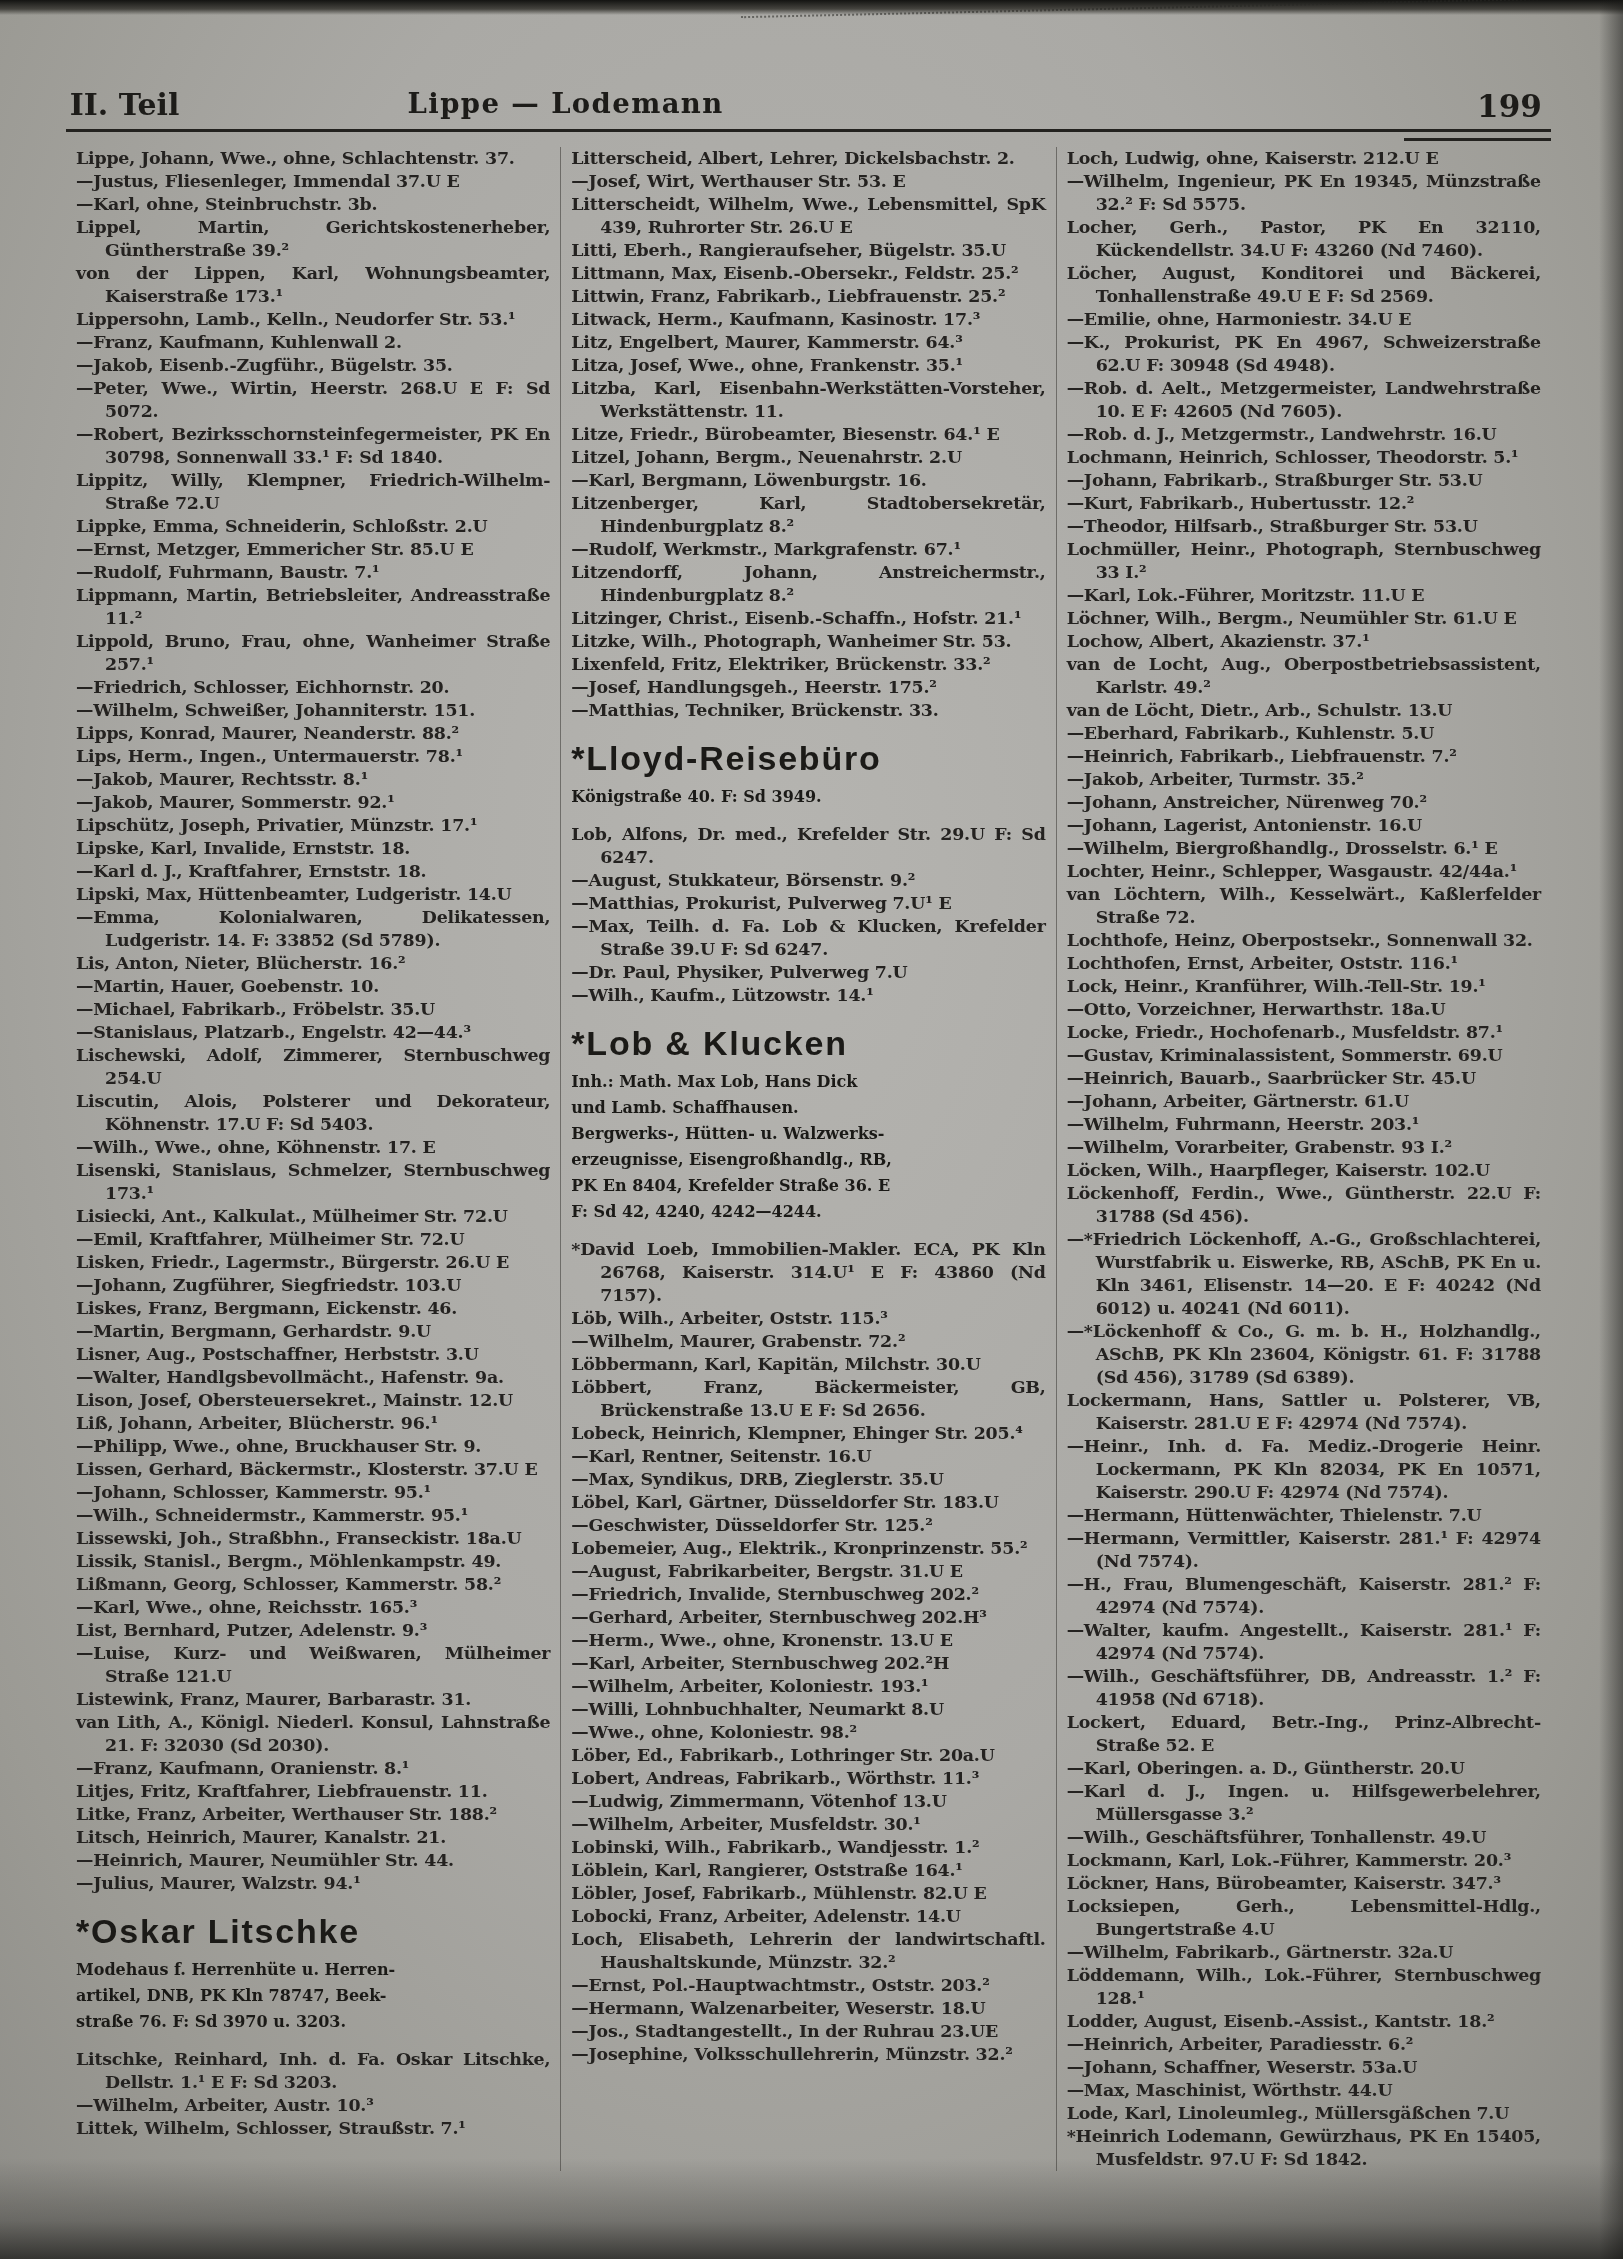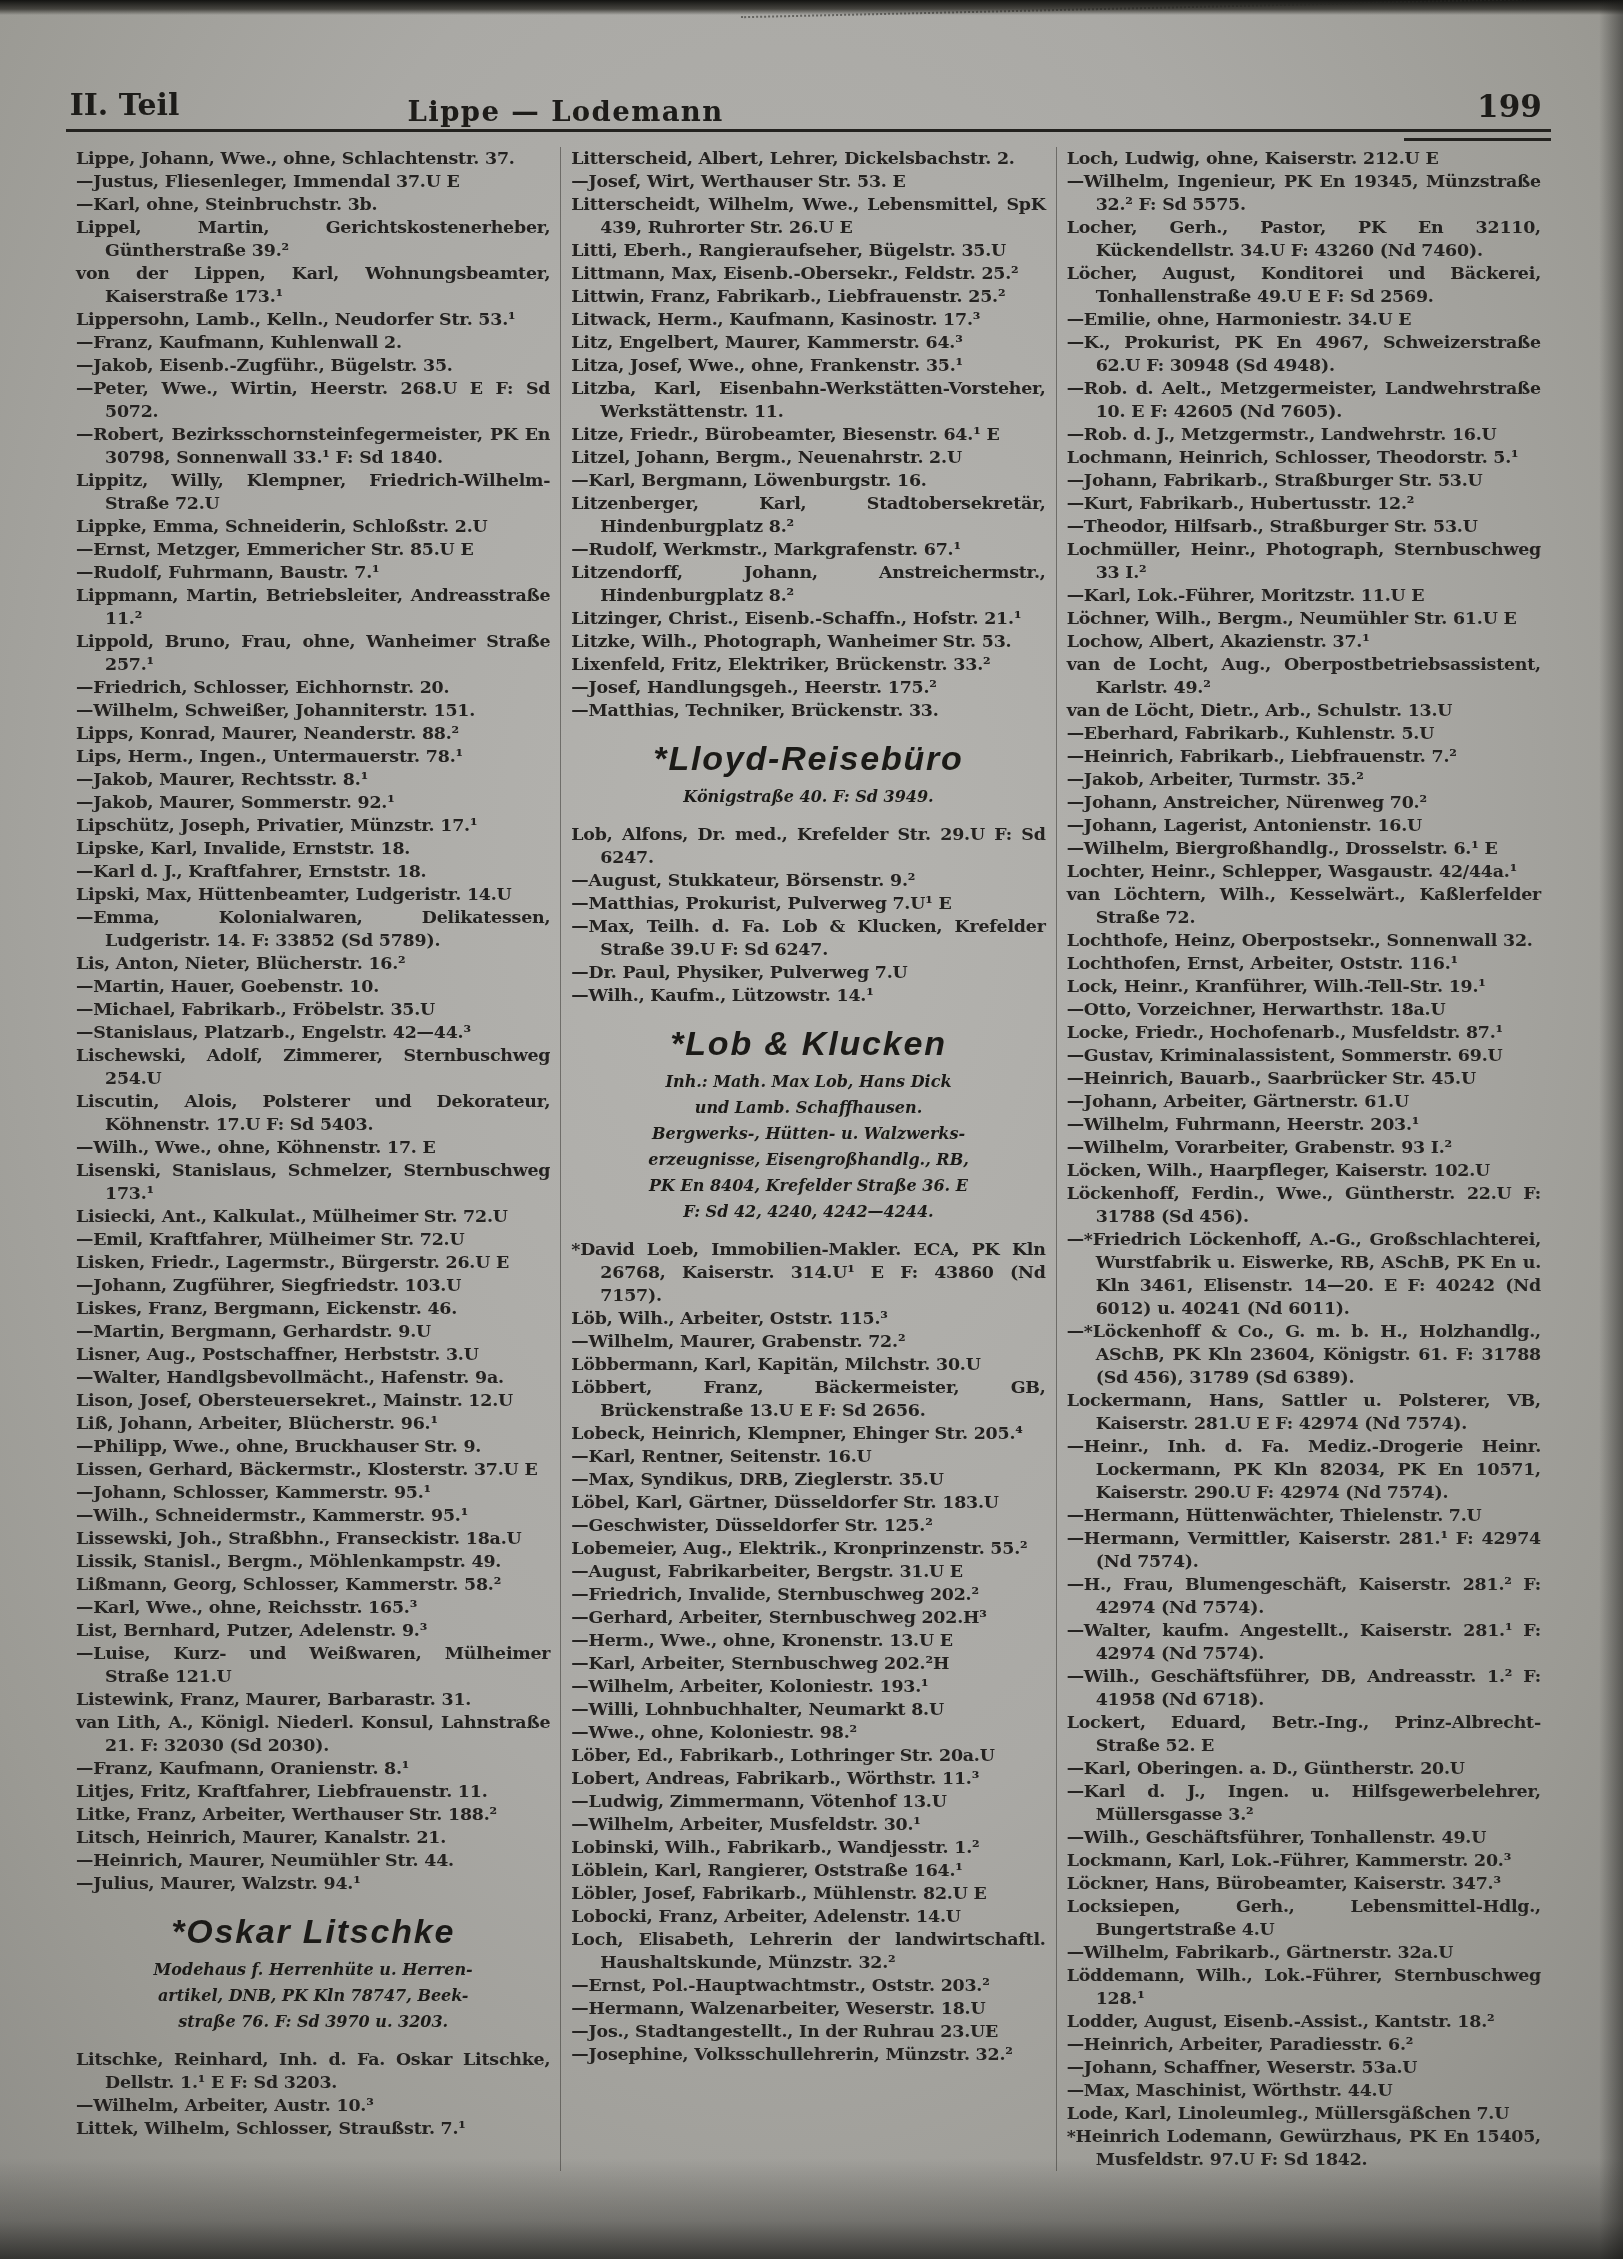--- a/index.html
+++ b/index.html
@@ -17,7 +17,7 @@
   .content{position:absolute;left:66px;right:72px;top:79px;bottom:24px;}
   .header{position:relative;height:50px;border-bottom:3.7px solid #23221f;color:#1d1c19;}
   .part-label{position:absolute;left:3.7px;bottom:7.3px;font-size:30px;font-weight:bold;}
-  .running-head{position:absolute;left:23%;bottom:2px;font-size:27.5px;font-weight:bold;letter-spacing:1.4px;}
+  .running-head{position:absolute;left:23%;bottom:10px;font-size:27.5px;font-weight:bold;letter-spacing:1.4px;}
   .page-number{position:absolute;right:9.2px;bottom:5.5px;font-size:31px;font-weight:bold;}
   .page-number-rule{position:absolute;right:0;bottom:-12px;width:147px;height:2.8px;background:#23221f;}
   .columns{display:flex;margin-top:14.7px;}

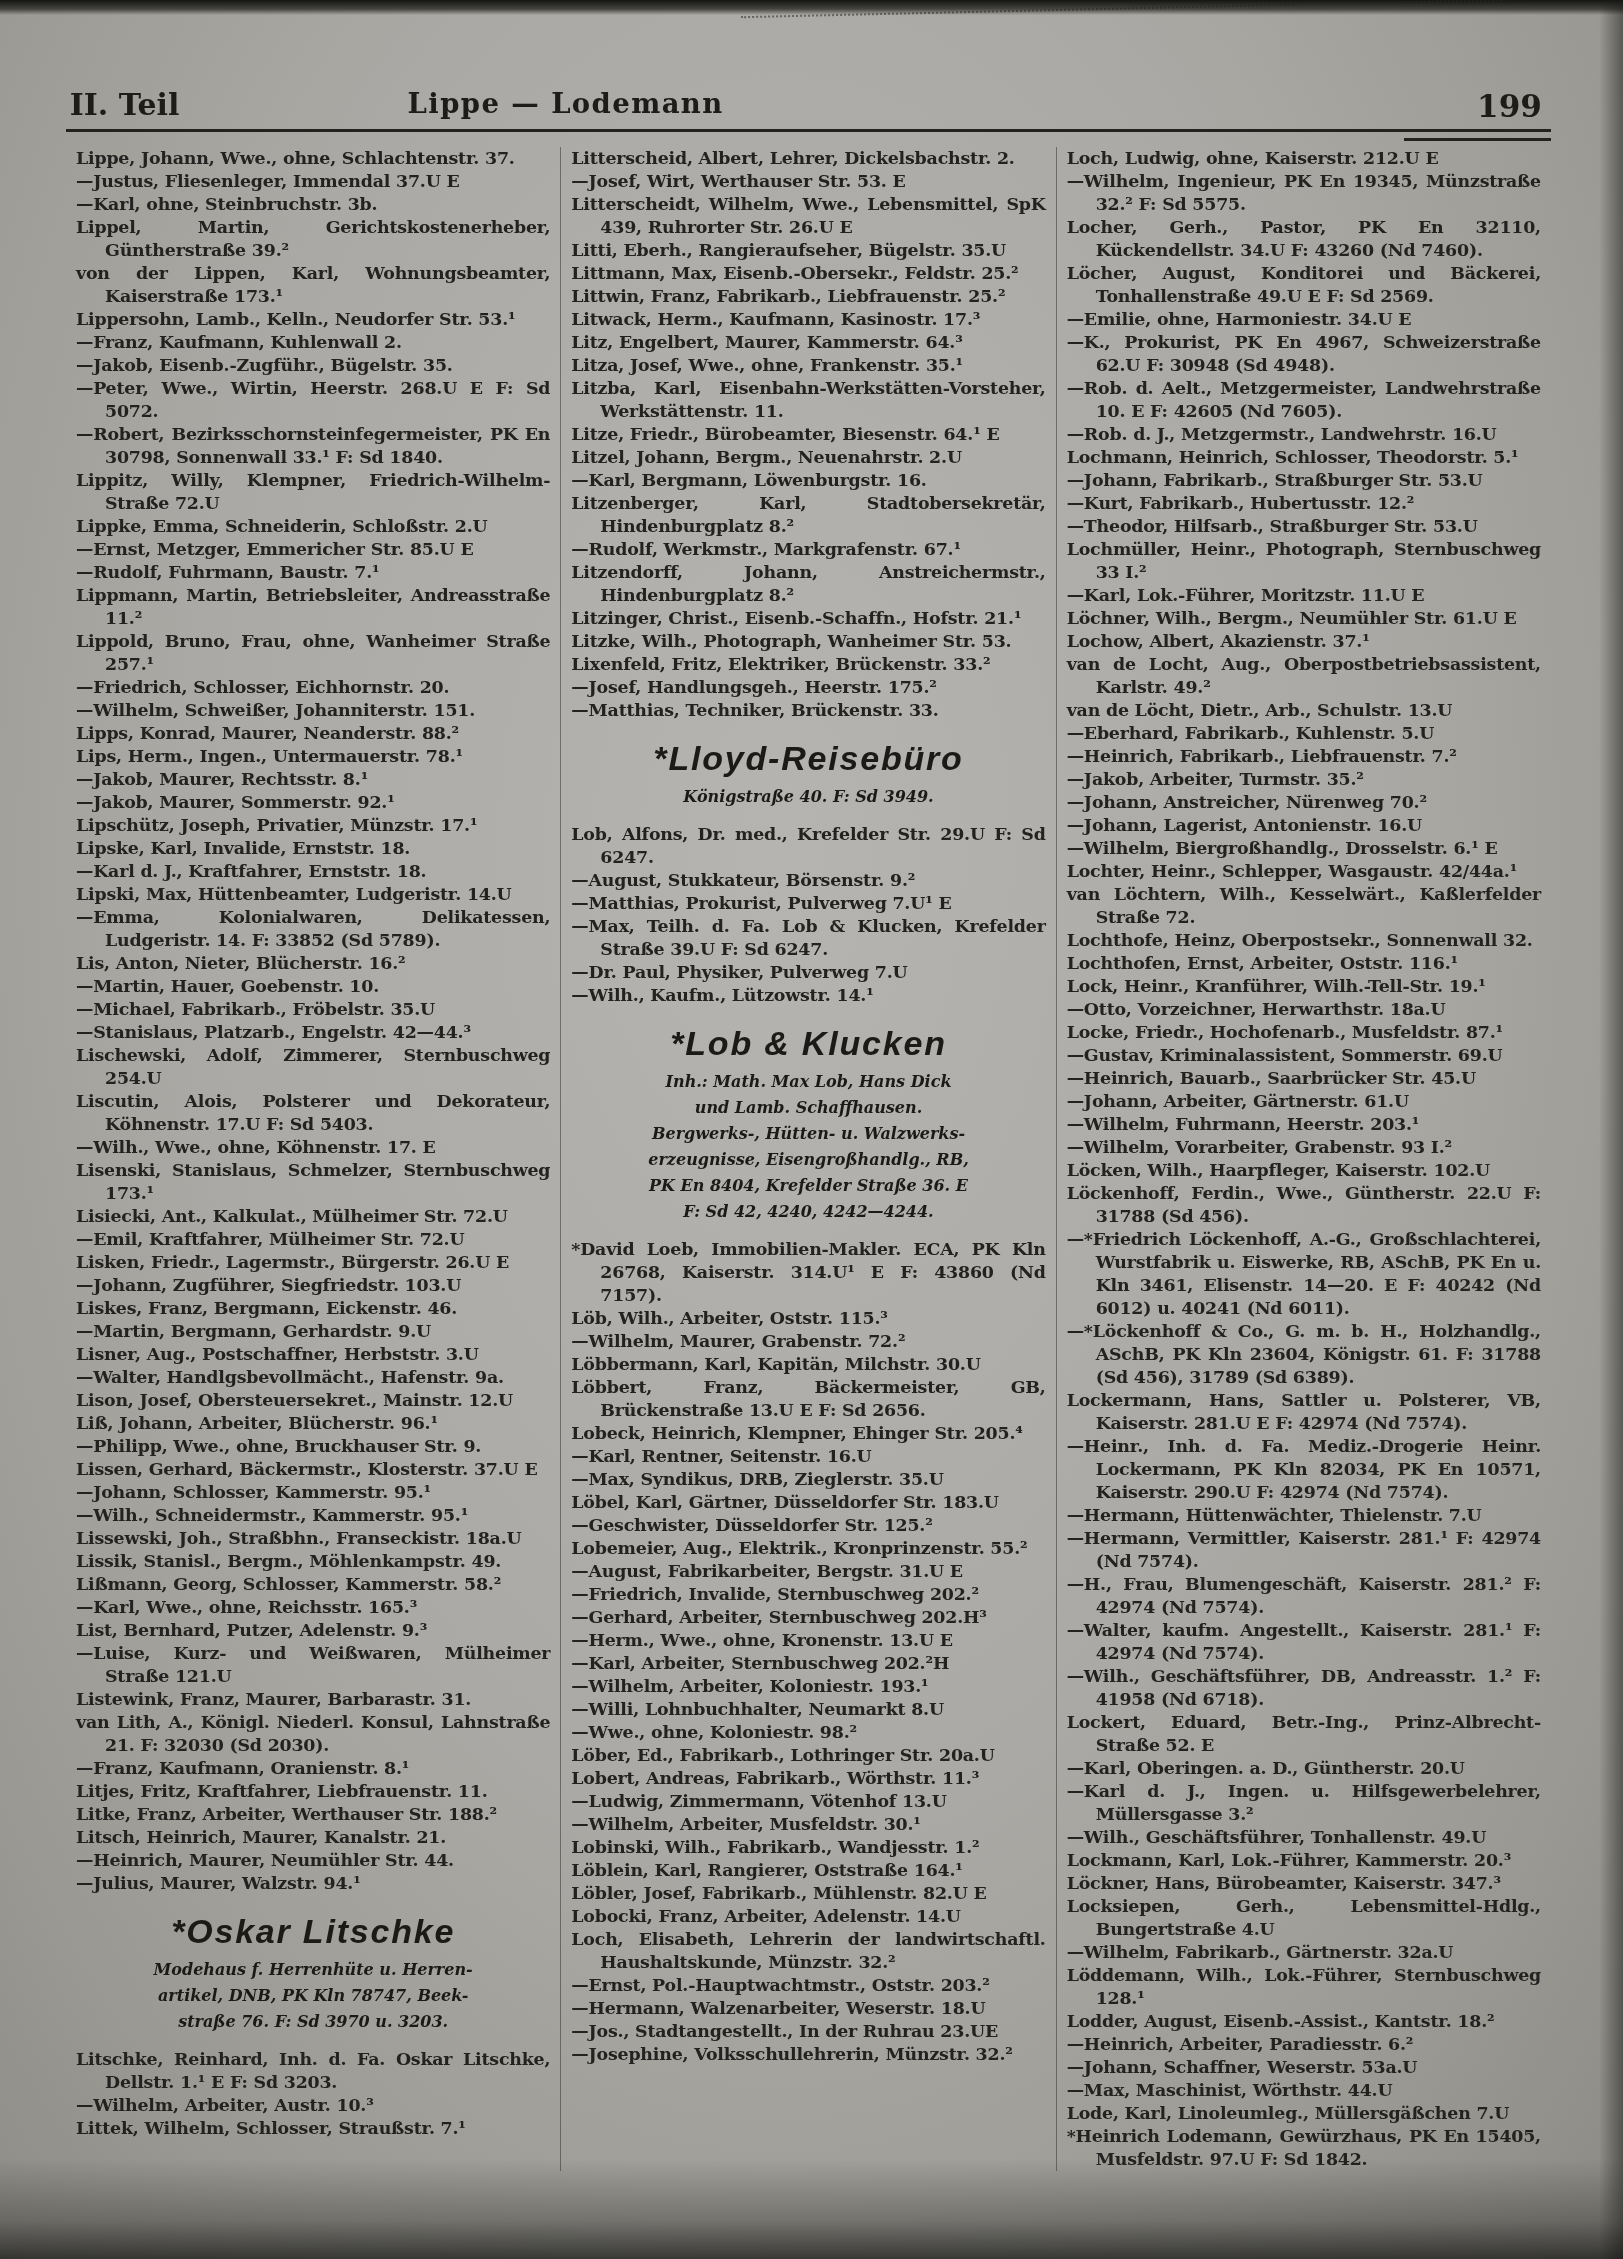--- a/index.html
+++ b/index.html
@@ -25,7 +25,7 @@
   .col + .col{border-left:0.9px solid rgba(45,44,40,.5);}
   .entry{margin:0;padding-left:29px;text-indent:-29px;font-size:17.4px;line-height:23px;
     font-weight:bold;color:#242220;text-align:justify;letter-spacing:-0.2px;overflow-wrap:break-word;}
-  .ad{text-align:center;margin:16.5px 0 13px;color:#1b1a17;font-style:italic;}
+  .ad{margin:16.5px 0 13px;color:#1b1a17;}
   .ad-title{font-family:"Liberation Sans",sans-serif;font-weight:bold;font-size:34px;
     line-height:40px;letter-spacing:1.8px;margin-bottom:5.5px;}
   .ad-line{font-weight:bold;font-size:16px;line-height:26px;}

